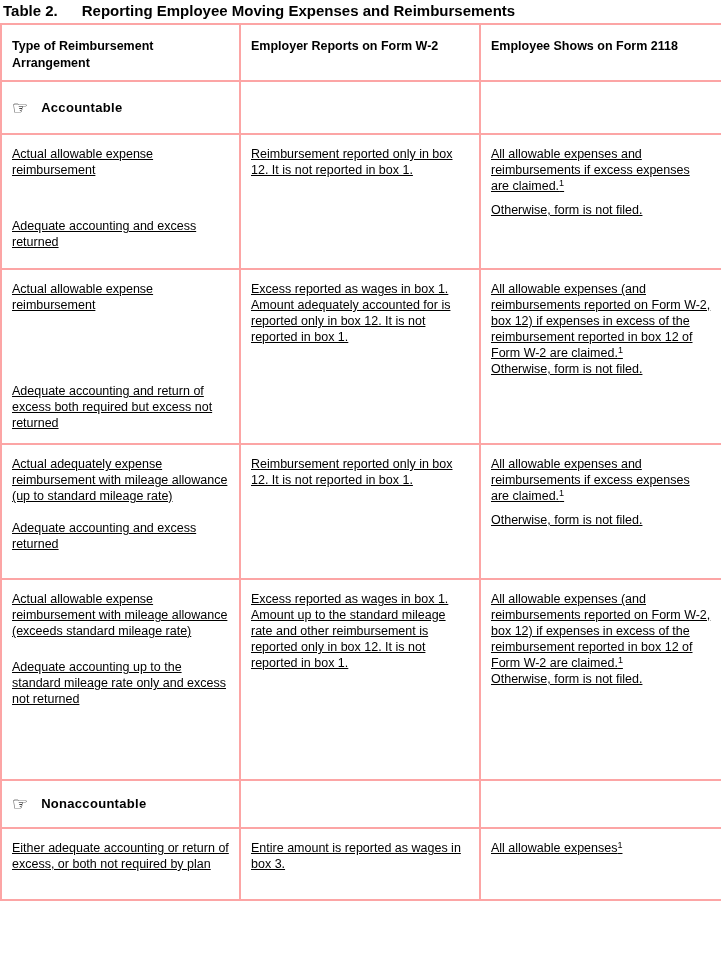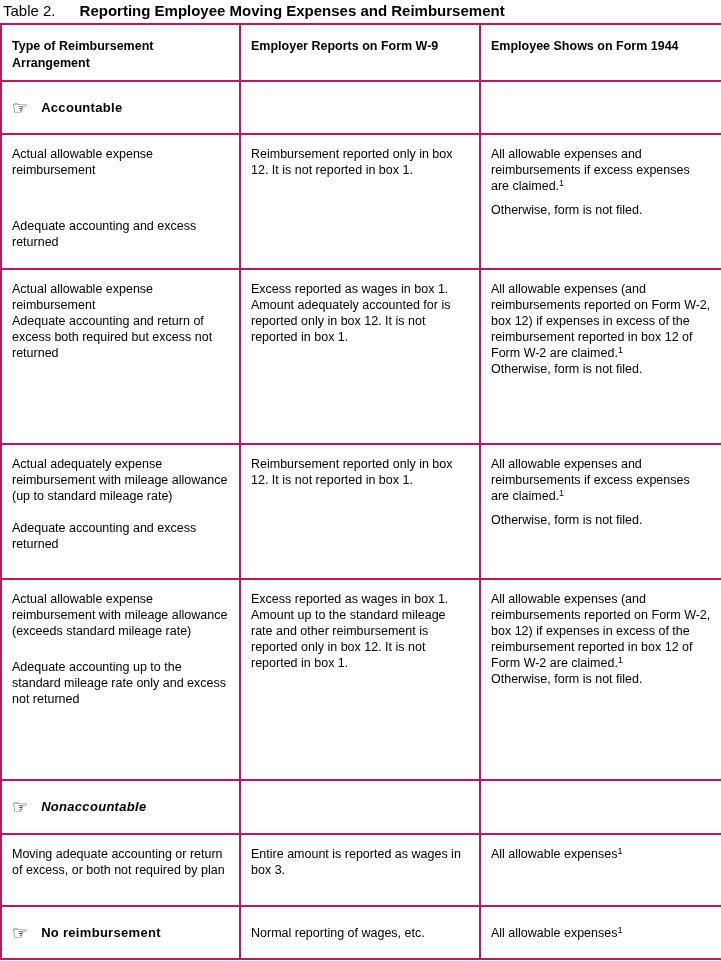--- a/index.html
+++ b/index.html
@@ -15,7 +15,7 @@
 
   
   .doc-title { padding: 2px 0 3px 3px; font-size: 15px; line-height: 18px; white-space: nowrap; }
-  .doc-title .num { font-weight: 400; margin-top: 36px; }
+  .doc-title .num { font-weight: 700; margin-top: 36px; }
   .doc-title .head { font-weight: 700; margin-left: 24px; }
 
   

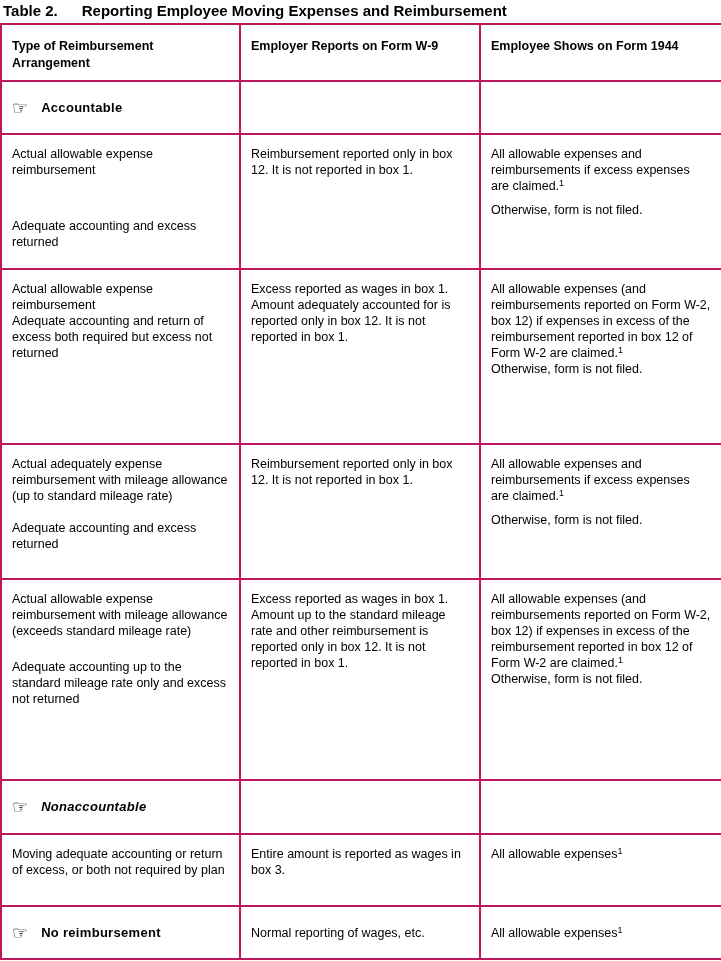--- a/index.html
+++ b/index.html
@@ -64,7 +64,7 @@
 <div class="page">
 
   <div class="doc-title">
-    <span class="num">Table 2.</span><span class="head">Reporting Employee Moving Expenses and Reimbursement</span>
+    <span class="num">Table 2.</span><span class="head">Reporting Employee Moving Expenses and Reimbursements</span>
   </div>
 
   <table>

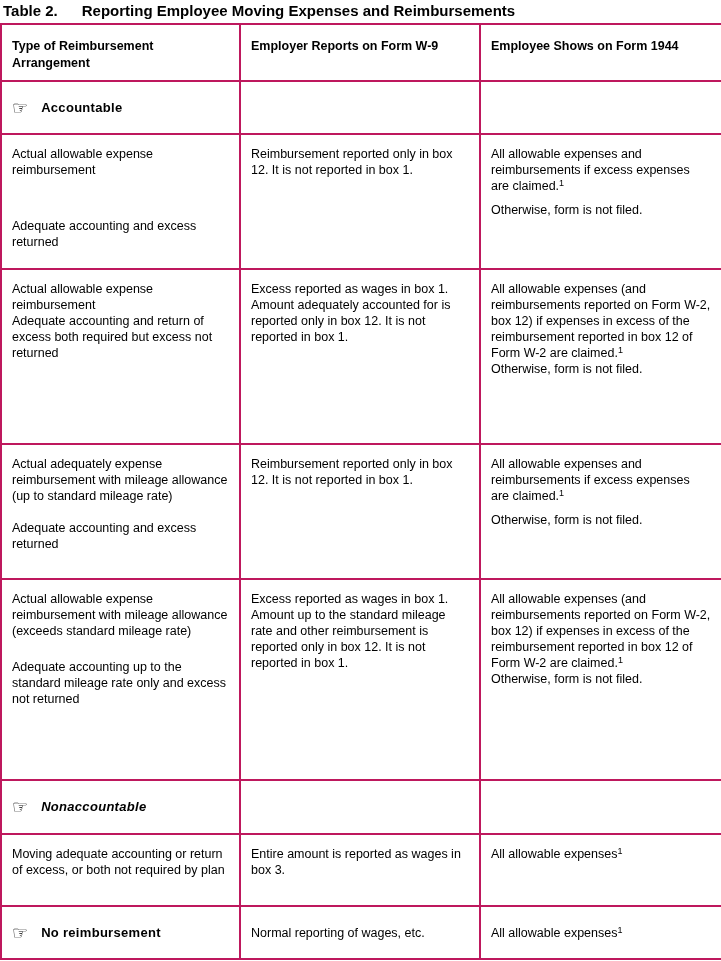--- a/index.html
+++ b/index.html
@@ -23,7 +23,7 @@
   col.c1 { width: 239px; }
   col.c2 { width: 240px; }
   col.c3 { width: 242px; }
-  th, td { border: 2px solid #be185d; vertical-align: top; padding: 11px 10px 8px 10px; }
+  th, td { border: 2px solid #fca5a5; vertical-align: top; padding: 11px 10px 8px 10px; }
   th { text-align: left; font-size: 12.5px; line-height: 17px; padding-top: 13px; font-weight: 700; }
 
   tr.rh56  { height: 56px; }

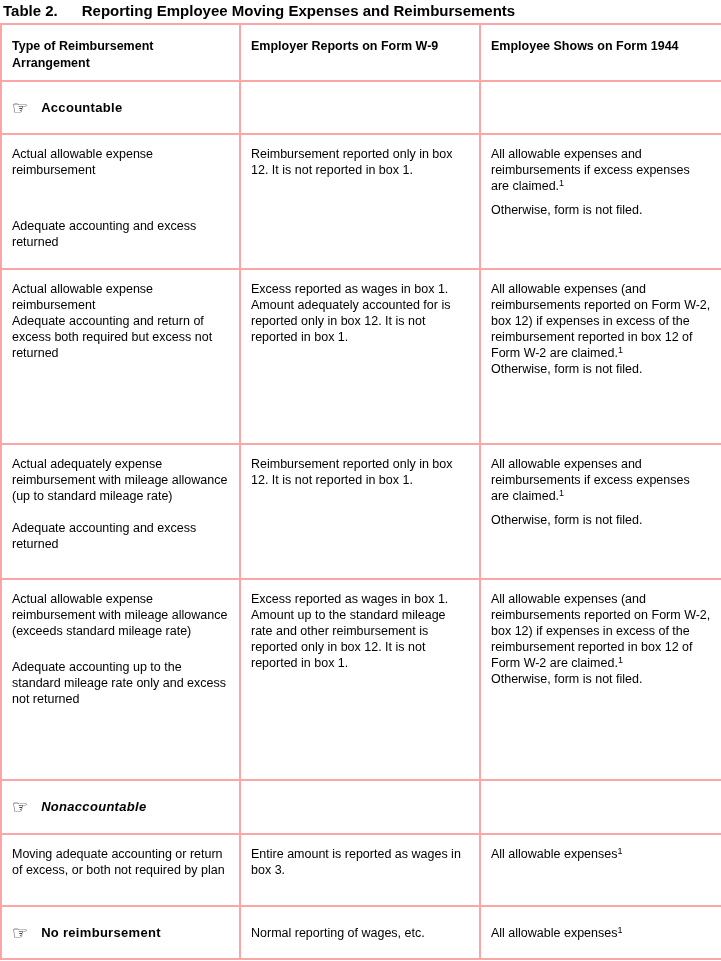--- a/index.html
+++ b/index.html
@@ -76,7 +76,7 @@
     <thead>
       <tr class="rh56">
         <th>Type of Reimbursement Arrangement</th>
-        <th>Employer Reports on Form W-9</th>
+        <th>Employer Reports on Form W-2</th>
         <th>Employee Shows on Form 1944</th>
       </tr>
     </thead>

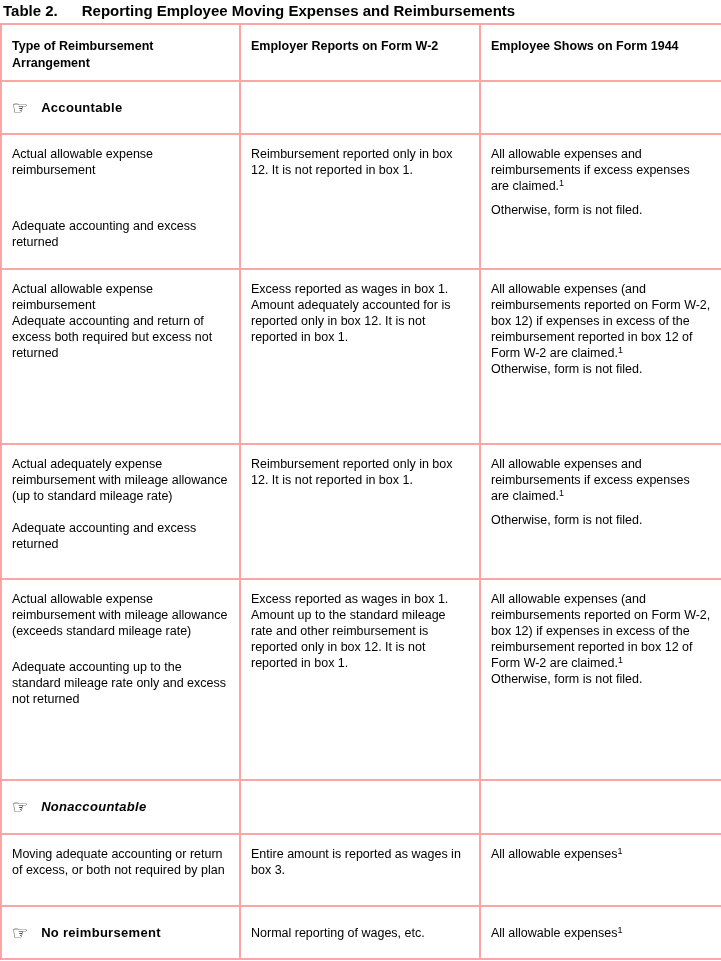--- a/index.html
+++ b/index.html
@@ -77,7 +77,7 @@
       <tr class="rh56">
         <th>Type of Reimbursement Arrangement</th>
         <th>Employer Reports on Form W-2</th>
-        <th>Employee Shows on Form 1944</th>
+        <th>Employee Shows on Form 2118</th>
       </tr>
     </thead>
     <tbody>

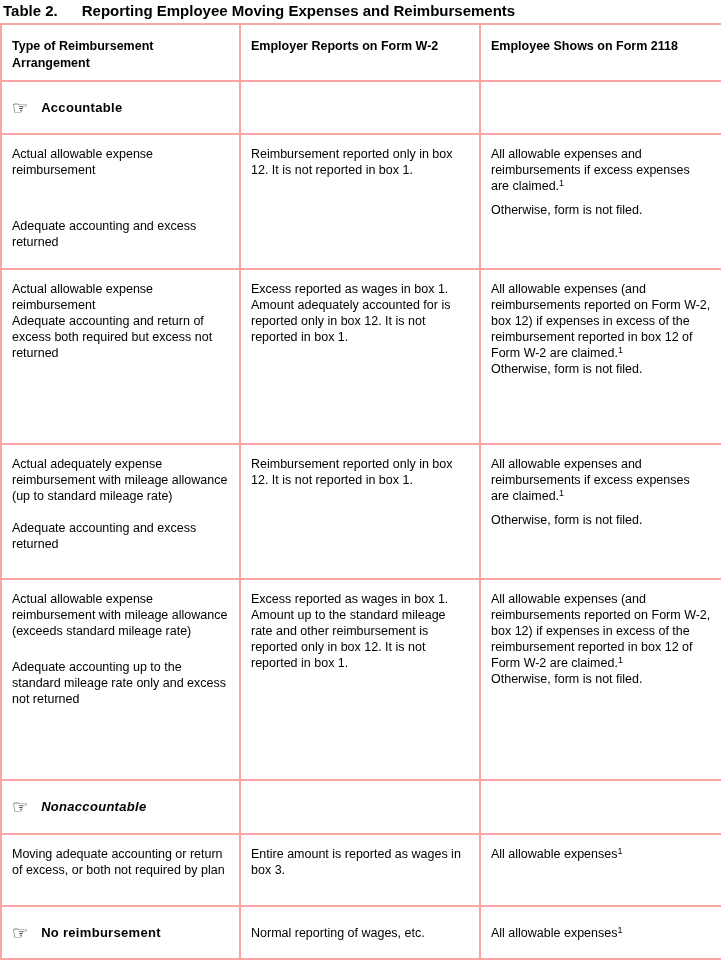--- a/index.html
+++ b/index.html
@@ -45,7 +45,7 @@
   }
   .seclabel { font-weight: 700; font-size: 13px; letter-spacing: 0.3px; }
 
-  td p { margin: 0; }
+  td p { margin: 0; text-decoration: underline; }
   p.gap40 { margin-top: 40px; }
   p.gap70 { }
   p.gap16 { margin-top: 16px; }

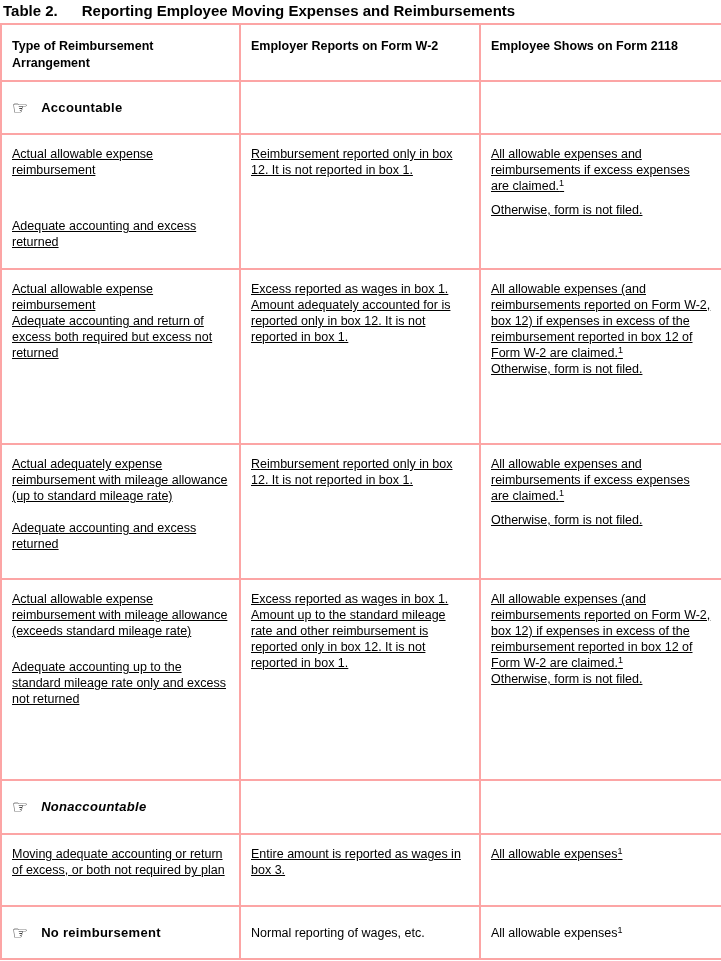--- a/index.html
+++ b/index.html
@@ -47,7 +47,7 @@
 
   td p { margin: 0; text-decoration: underline; }
   p.gap40 { margin-top: 40px; }
-  p.gap70 { }
+  p.gap70 { margin-top: 70px; }
   p.gap16 { margin-top: 16px; }
   p.gap38 { margin-top: 20px; }
   p.gap8  { margin-top: 8px; }

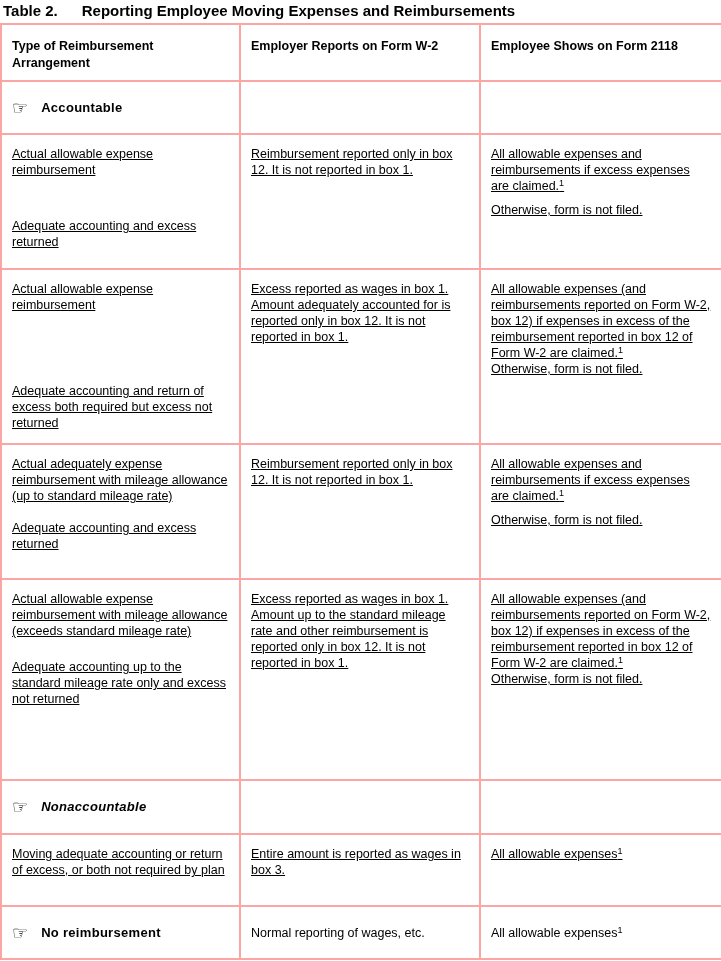--- a/index.html
+++ b/index.html
@@ -31,7 +31,7 @@
   tr.rh135 { height: 135px; }
   tr.rh175 { height: 175px; }
   tr.rh179 { height: 201px; }
-  tr.rh54  { height: 54px; font-style: italic; }
+  tr.rh54  { height: 48px; }
   tr.rh72  { height: 72px; }
 
   tr.section td { vertical-align: middle; padding-top: 0; padding-bottom: 0; }

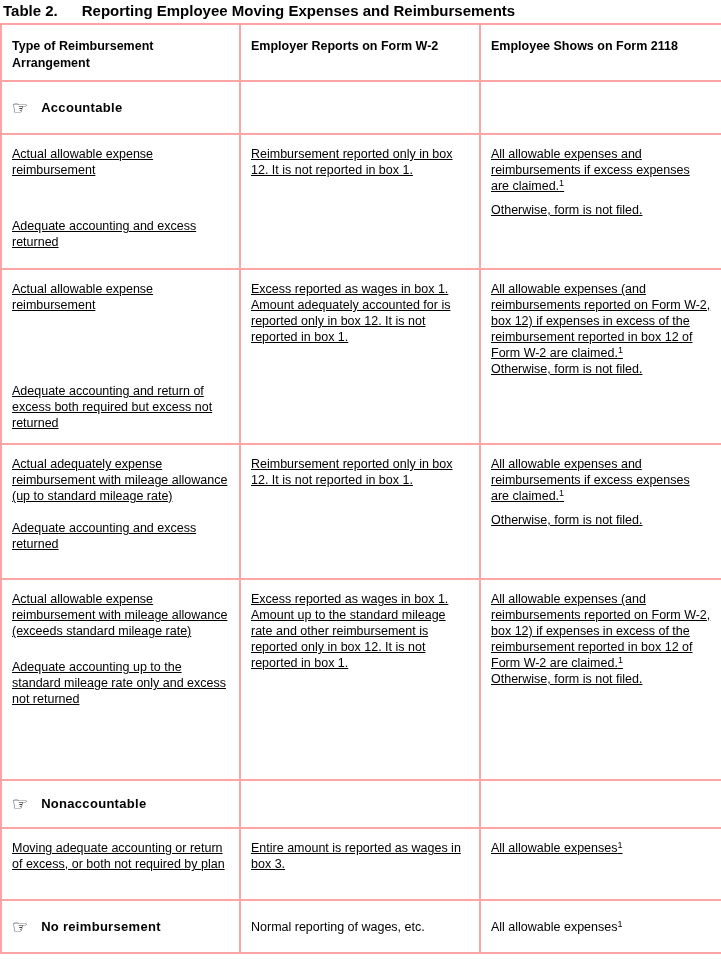--- a/index.html
+++ b/index.html
@@ -156,7 +156,7 @@
 
       <tr class="rh72">
         <td>
-          <p>Moving adequate accounting or return of excess, or both not required by plan</p>
+          <p>Either adequate accounting or return of excess, or both not required by plan</p>
         </td>
         <td>
           <p>Entire amount is reported as wages in box 3.</p>

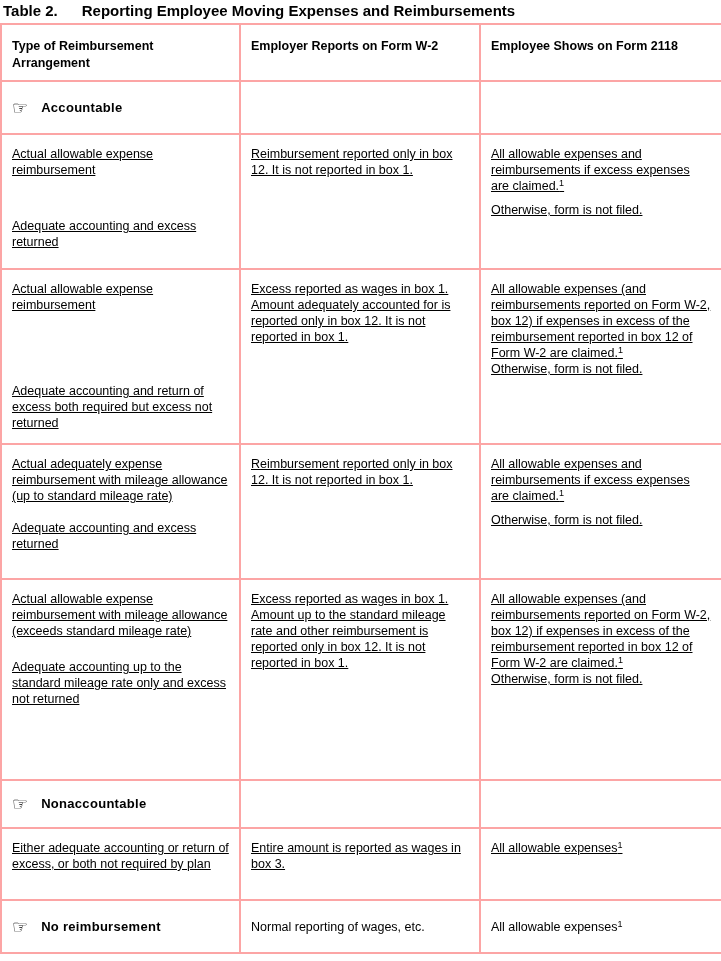--- a/index.html
+++ b/index.html
@@ -166,17 +166,6 @@
         </td>
       </tr>
 
-      <tr class="mixed rh53">
-        <td>
-          <span class="hand">☞</span><span class="seclabel">No reimbursement</span>
-        </td>
-        <td>
-          <span>Normal reporting of wages, etc.</span>
-        </td>
-        <td>
-          <span>All allowable expenses</span><sup class="fnref">1</sup>
-        </td>
-      </tr>
 
     </tbody>
   </table>

